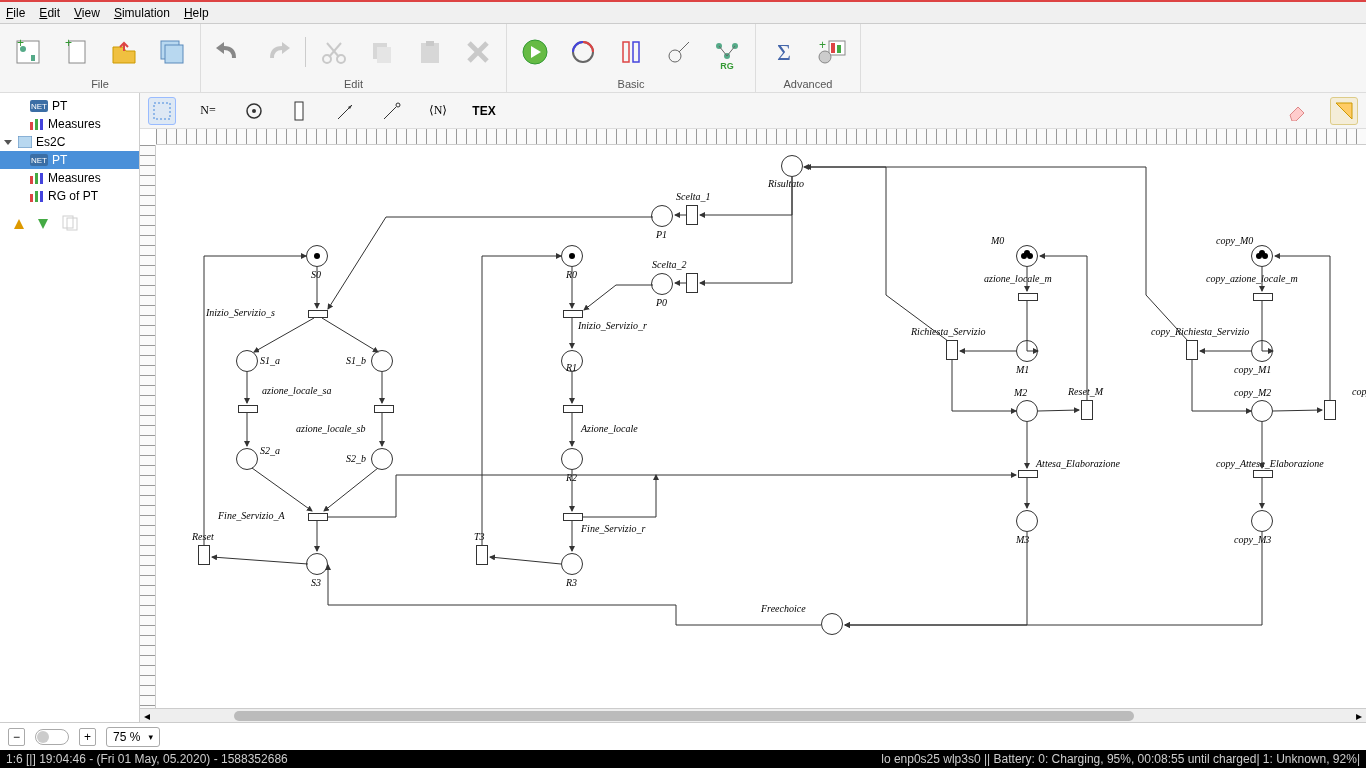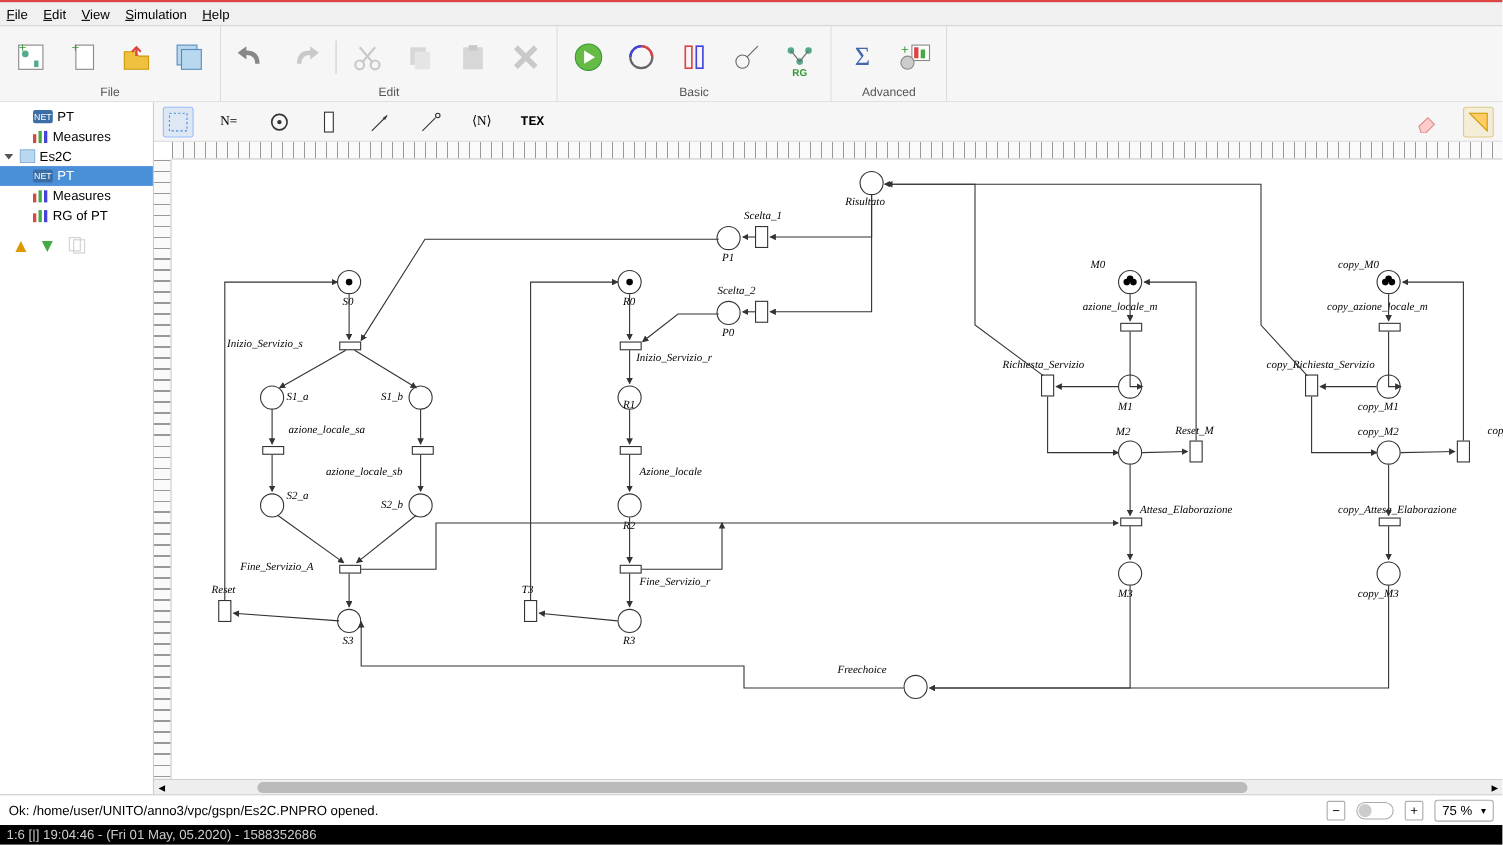--- a/index.html
+++ b/index.html
@@ -268,7 +268,7 @@
           <span style="font-family:serif">⟨N⟩</span>
         </div>
       <div class="etool">
-          <span style="font-family:Liberation Mono, monospace;font-weight:bold">TEX</span>
+          <span style="font-family:Liberation Sans, sans-serif;font-weight:bold">TEX</span>
         </div>
       <div class="flex-spacer"></div>
       <div class="etool">

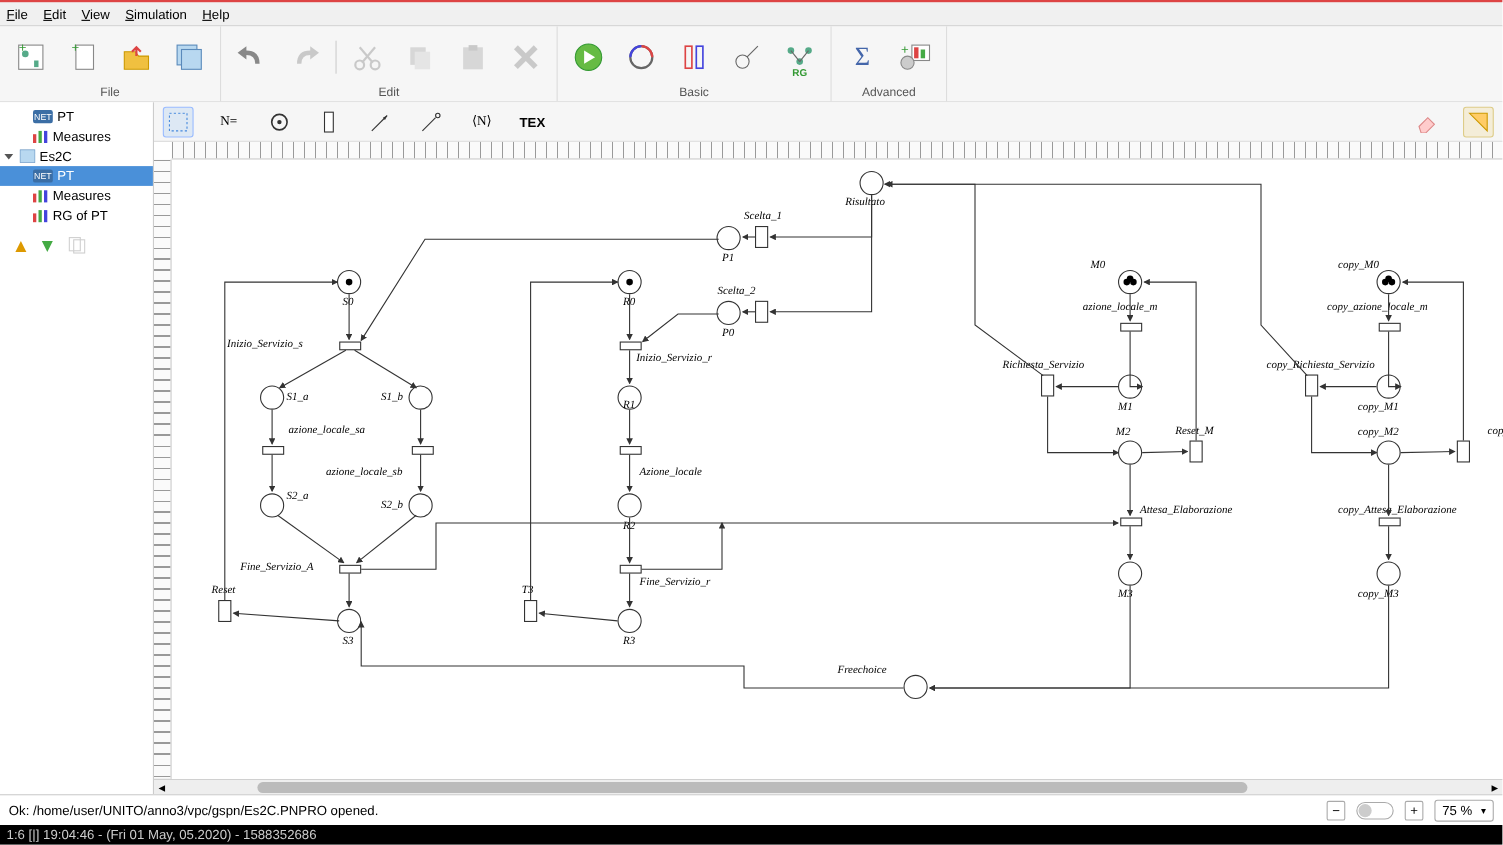--- a/index.html
+++ b/index.html
@@ -466,7 +466,6 @@
 </div>
 
 <div class="statusbar">
-  <span>Ok: /home/user/UNITO/anno3/vpc/gspn/Es2C.PNPRO opened.</span>
   <div class="status-right">
     <span style="border:1px solid #aaa;padding:1px 4px;border-radius:2px">−</span>
     <span class="toggle"></span>

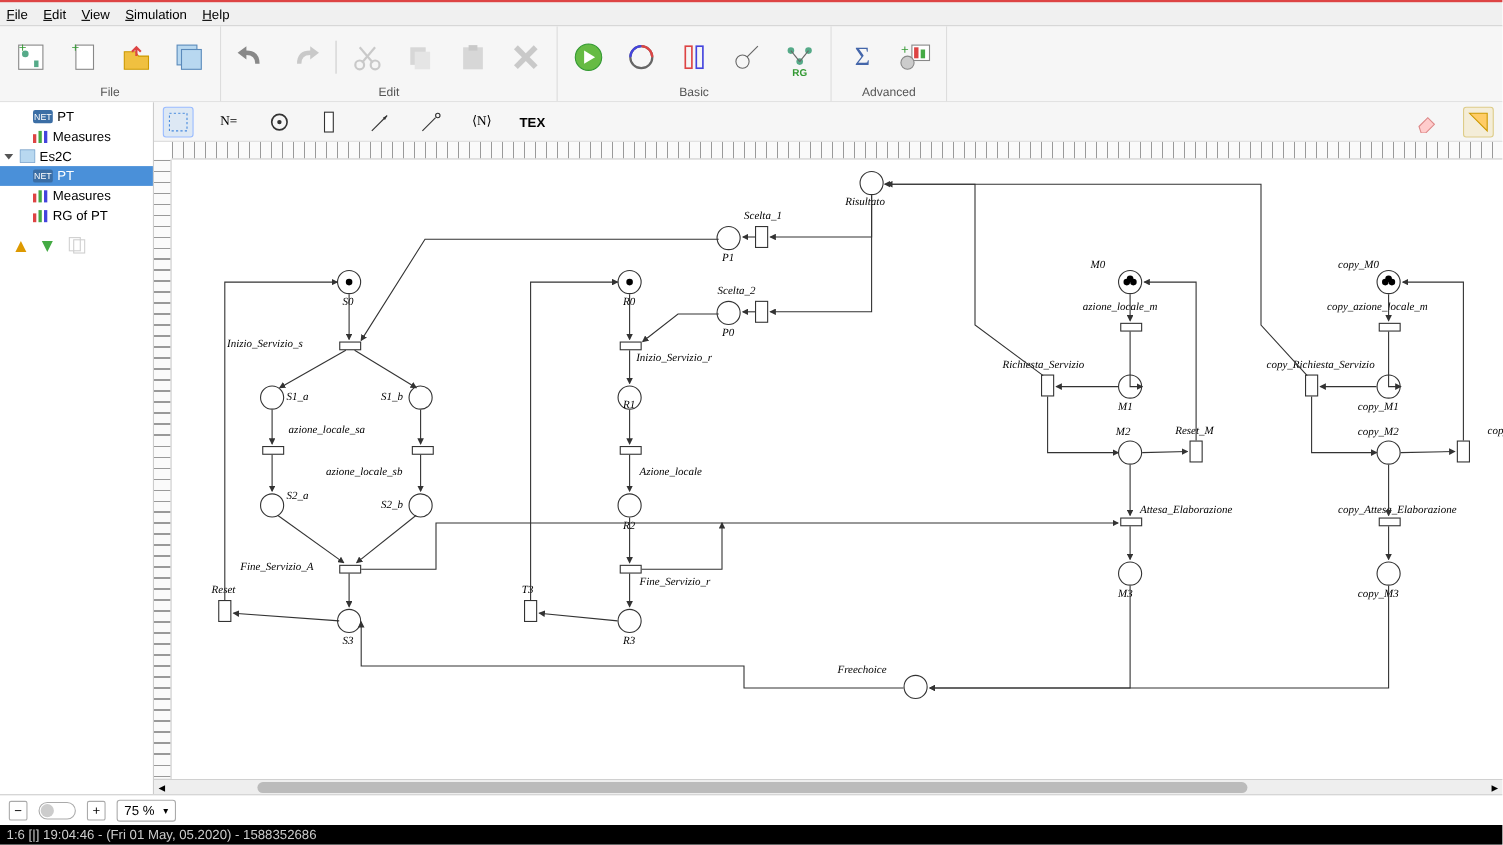--- a/index.html
+++ b/index.html
@@ -480,6 +480,7 @@
 <div class="sysbar">
   <span>1:6 [|]   19:04:46 - (Fri 01 May, 05.2020) - 1588352686</span>
   <div class="flex-spacer"></div>
+  <span>lo enp0s25 wlp3s0   ||  Battery: 0: Charging, 95%, 00:08:55 until charged| 1: Unknown, 92%|</span>
 </div>
 
 </body></html>

